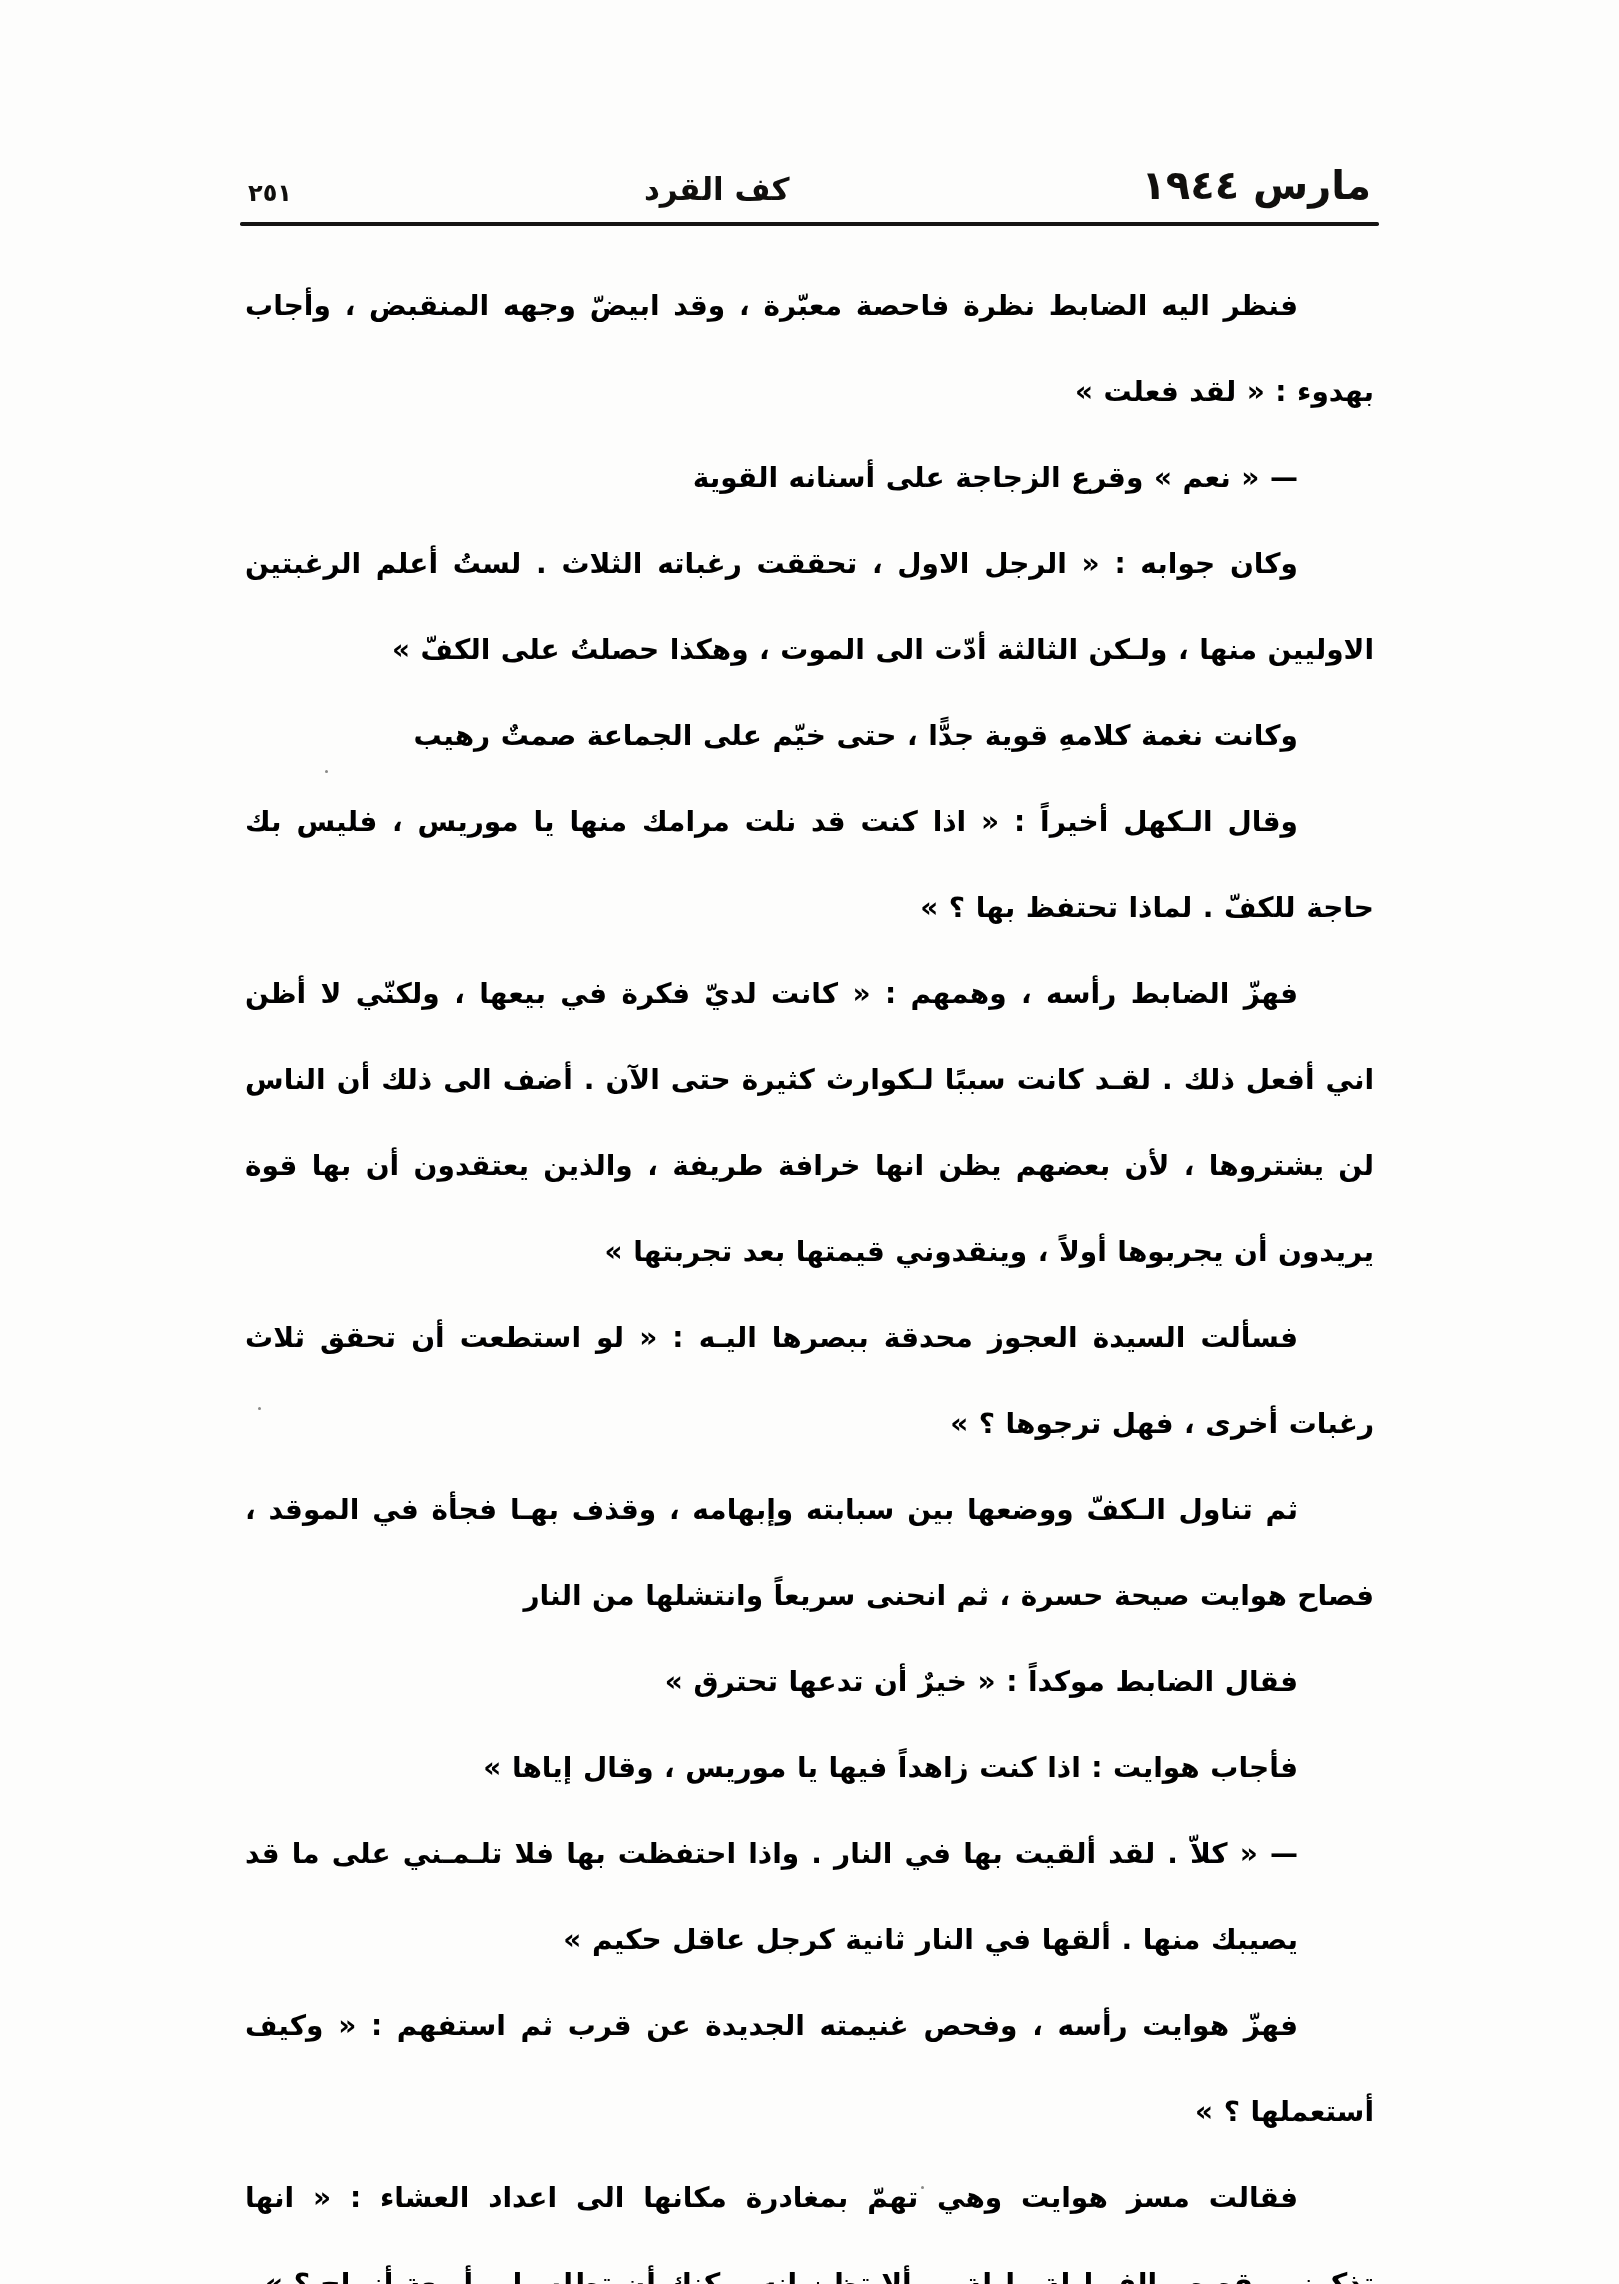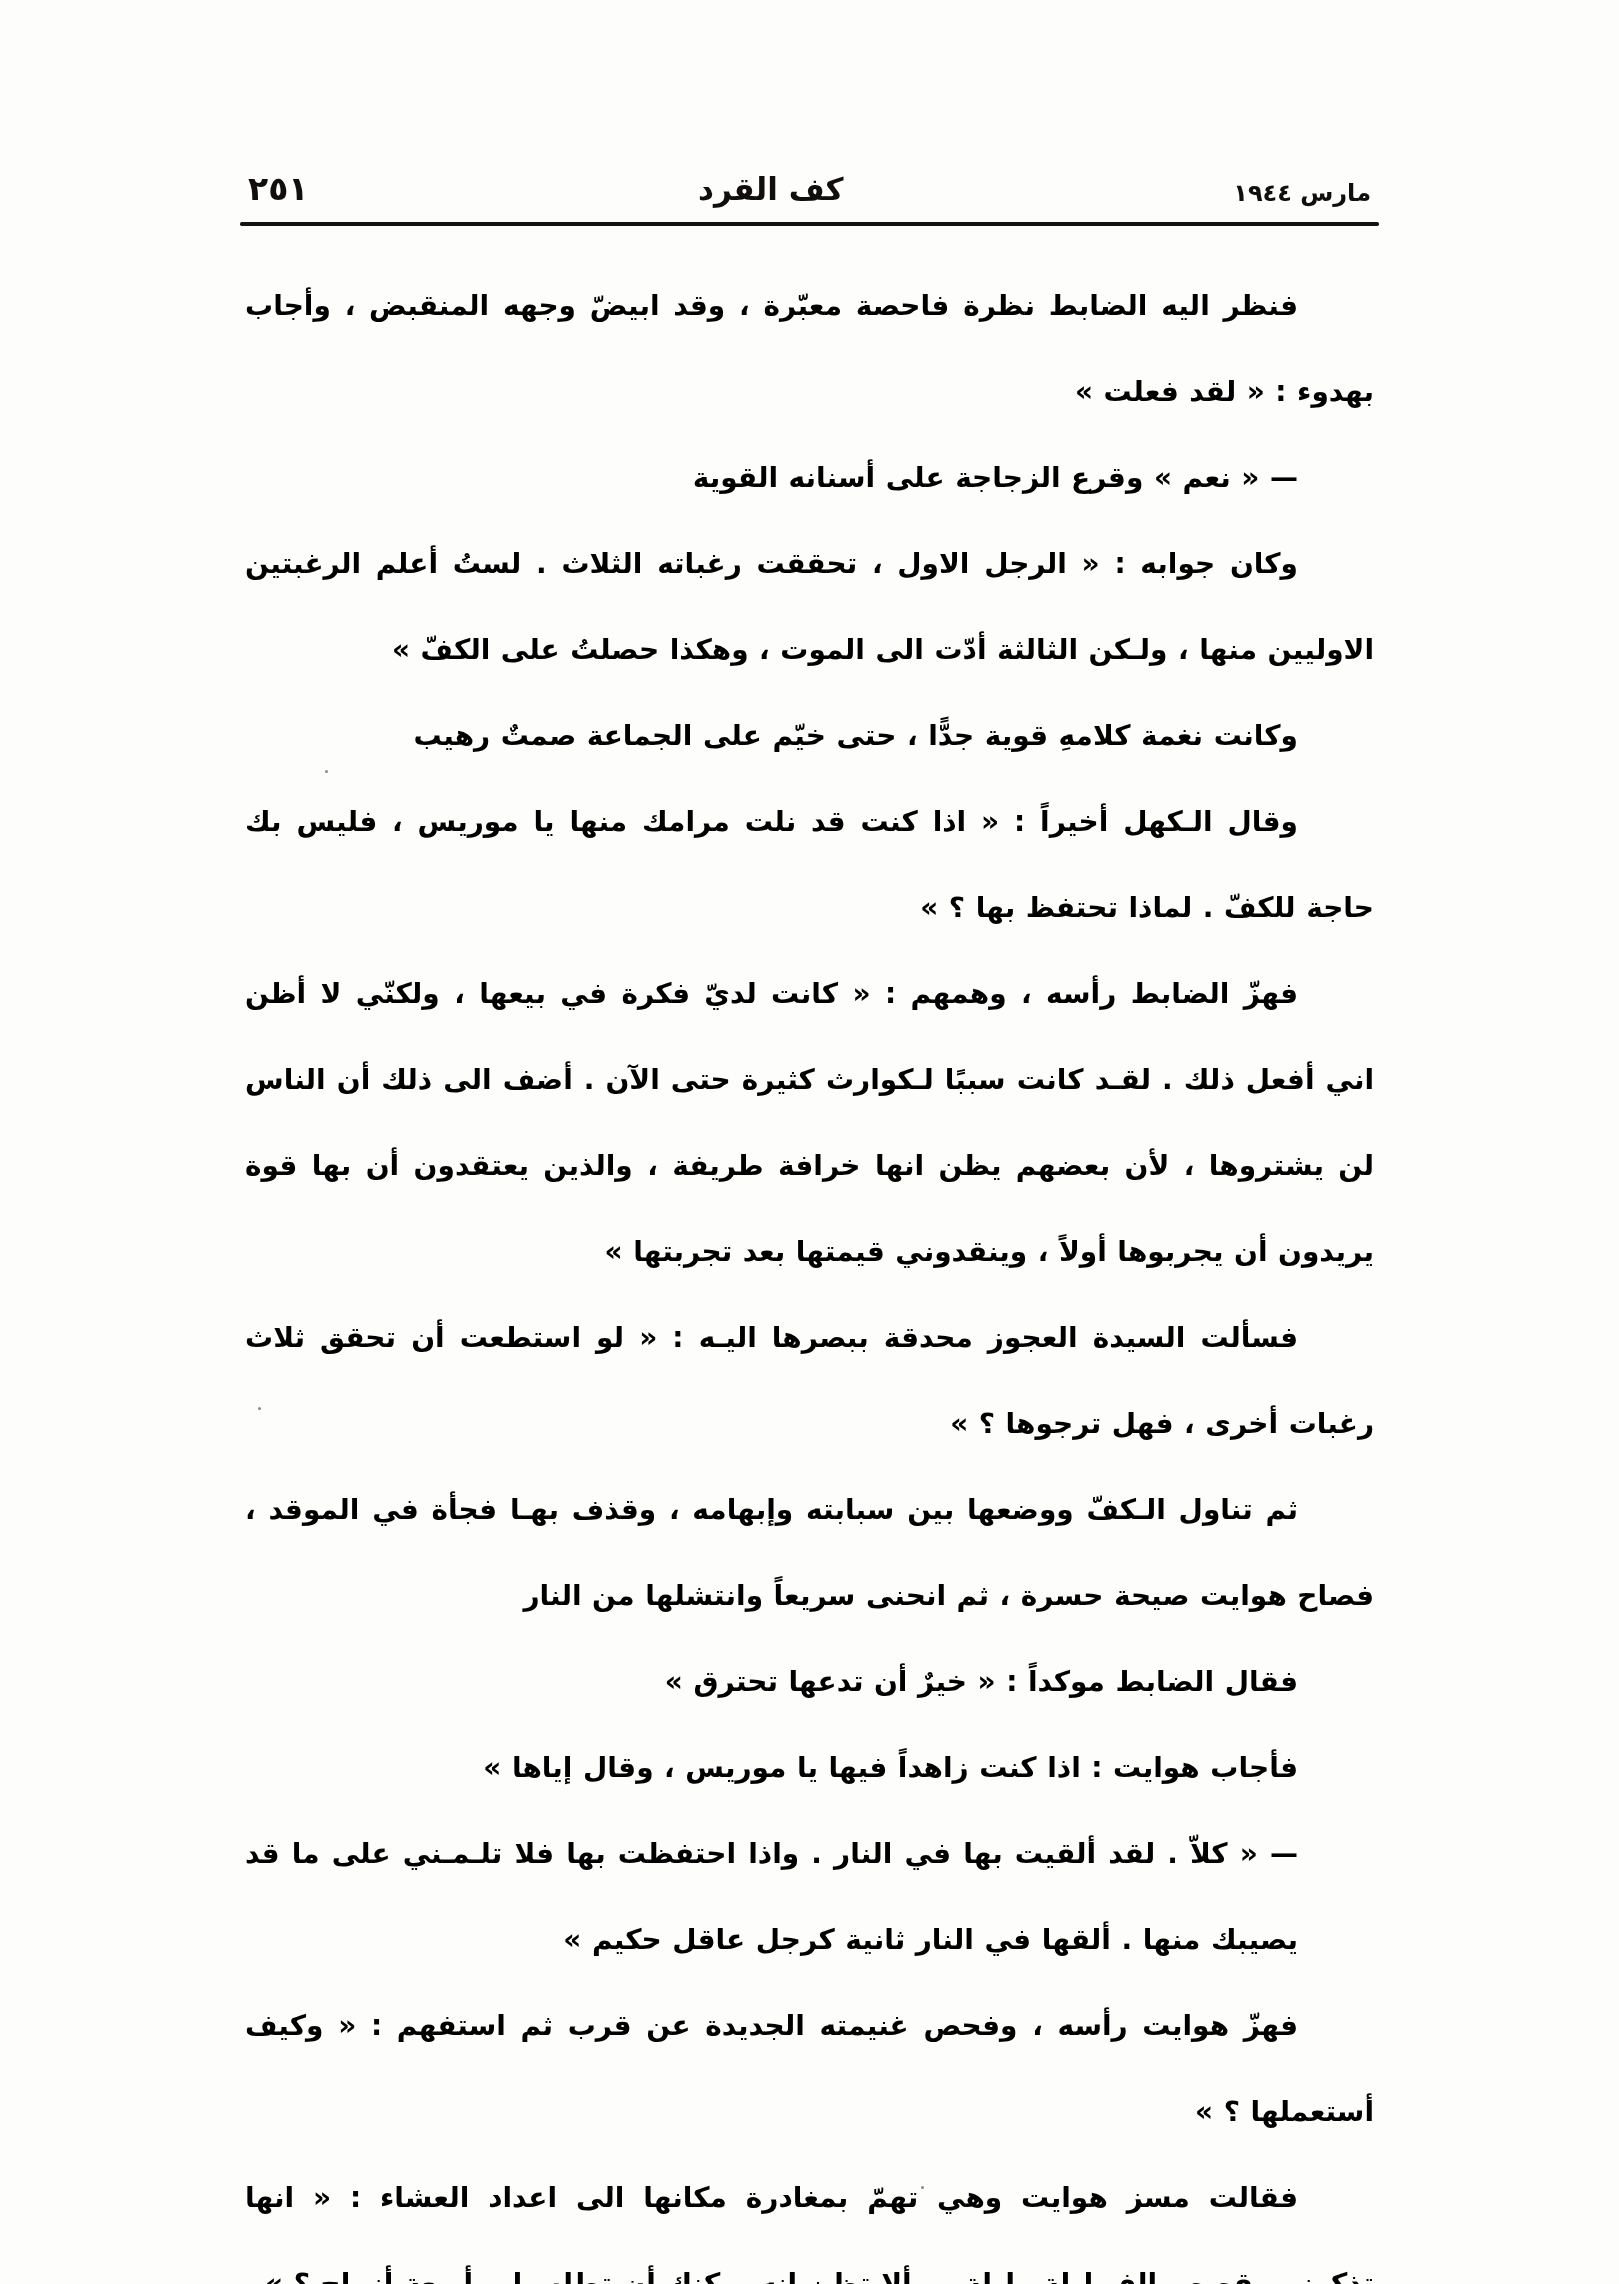--- a/index.html
+++ b/index.html
@@ -48,7 +48,7 @@
     font-size: 31px;
   }
   .rh-folio {
-    font-size: 33px;
+    font-size: 24px;
     letter-spacing: 1.7px;
   }
 

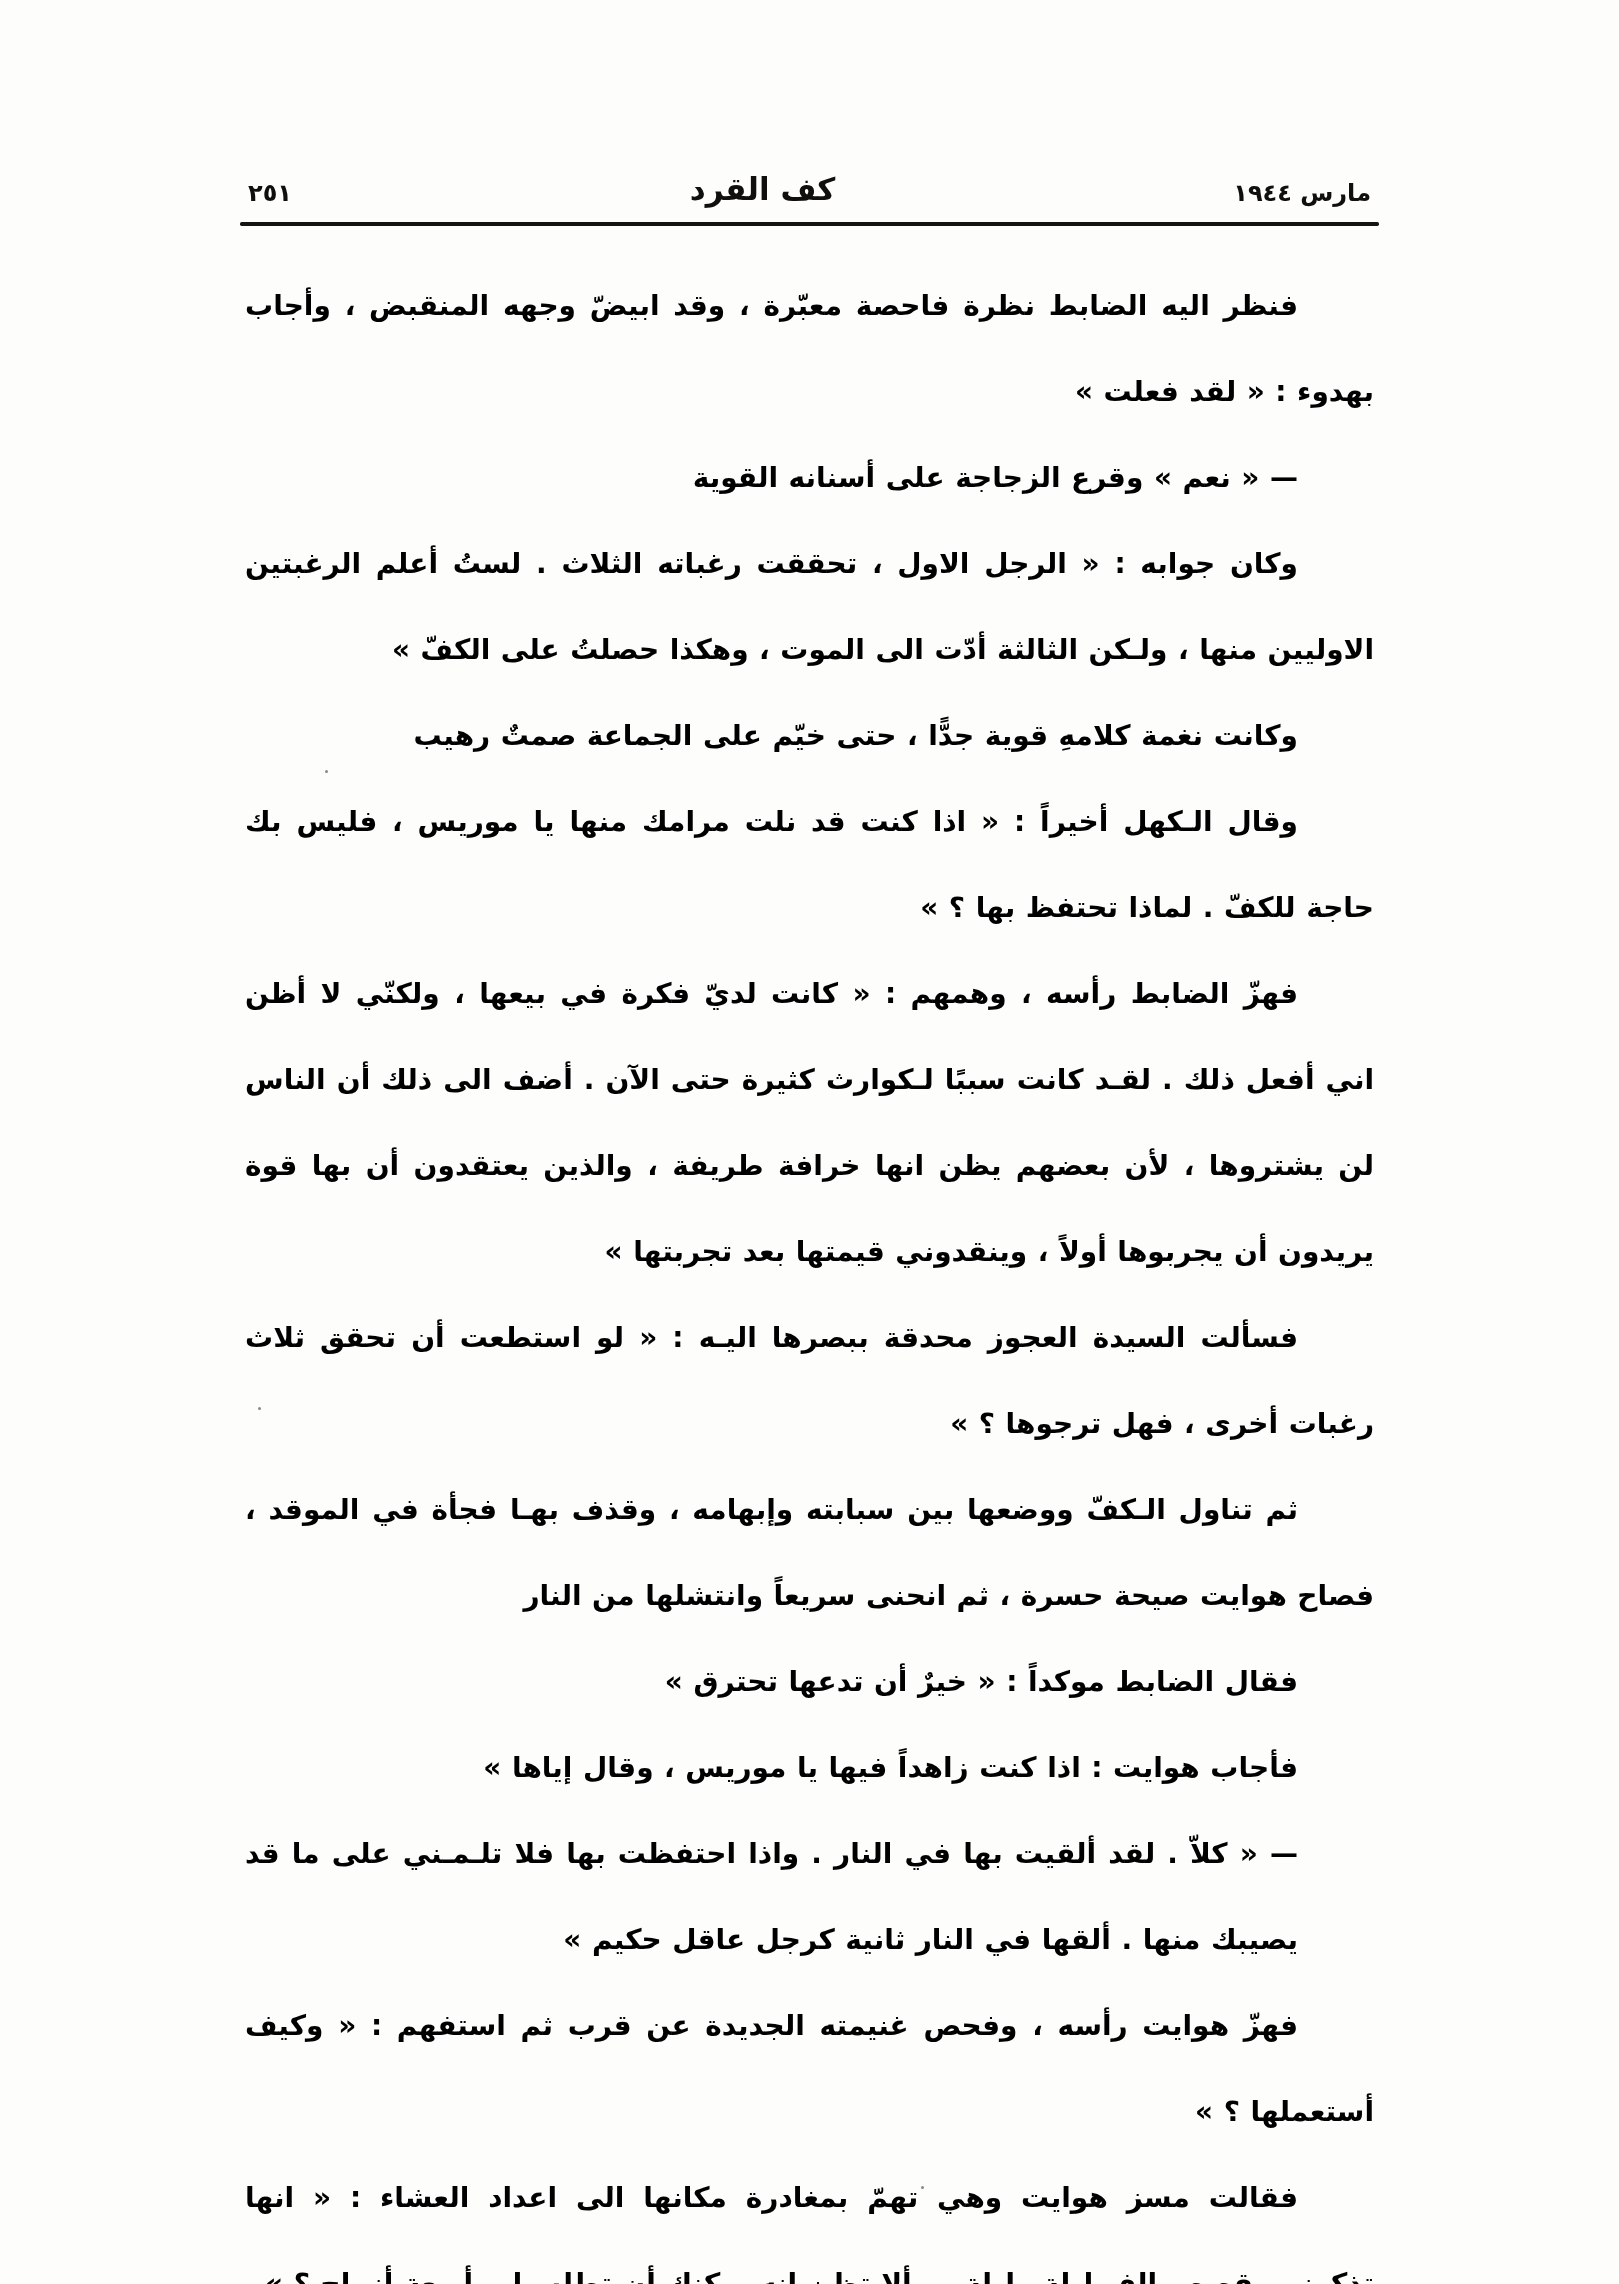--- a/index.html
+++ b/index.html
@@ -37,7 +37,7 @@
   .rh-title,
   .rh-folio {
     font-family: "DejaVu Sans", sans-serif;
-    font-size: 24px;
+    font-size: 40px;
     font-weight: 700;
     color: #100f0d;
     letter-spacing: 0;

